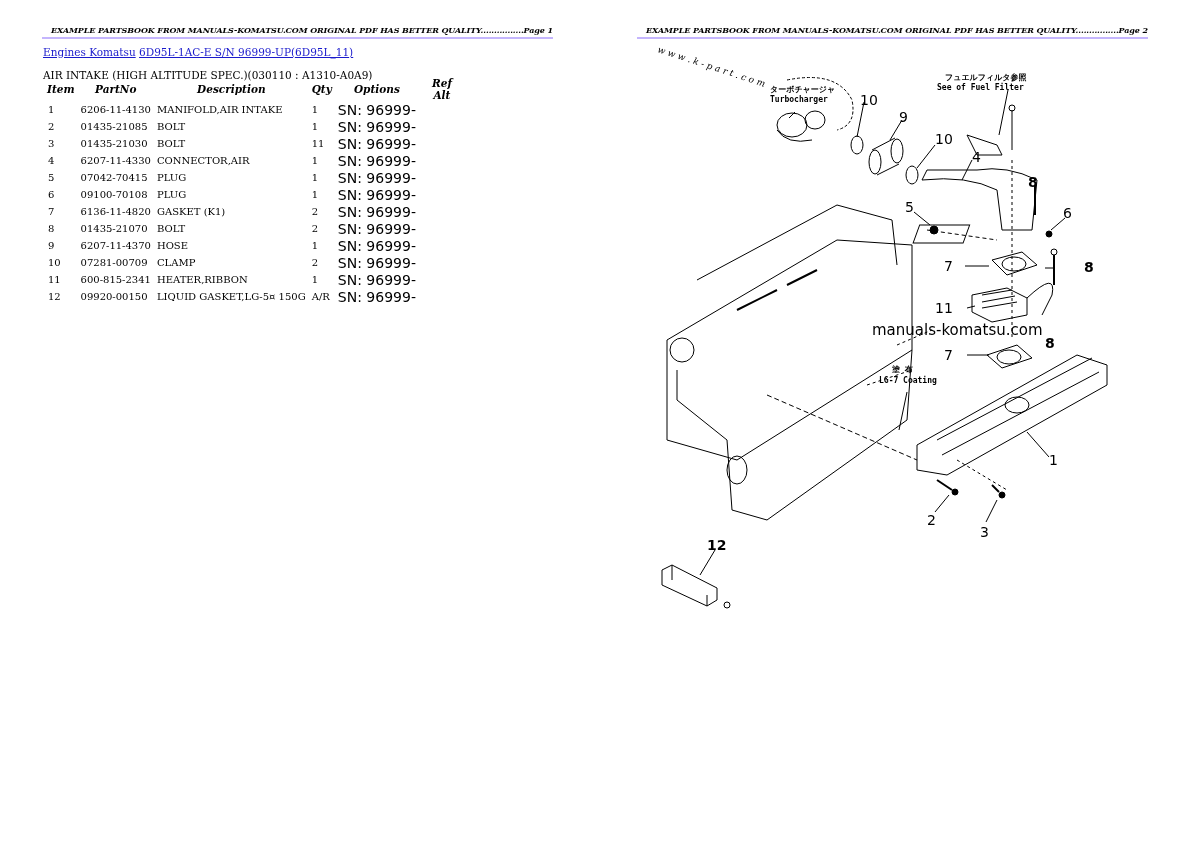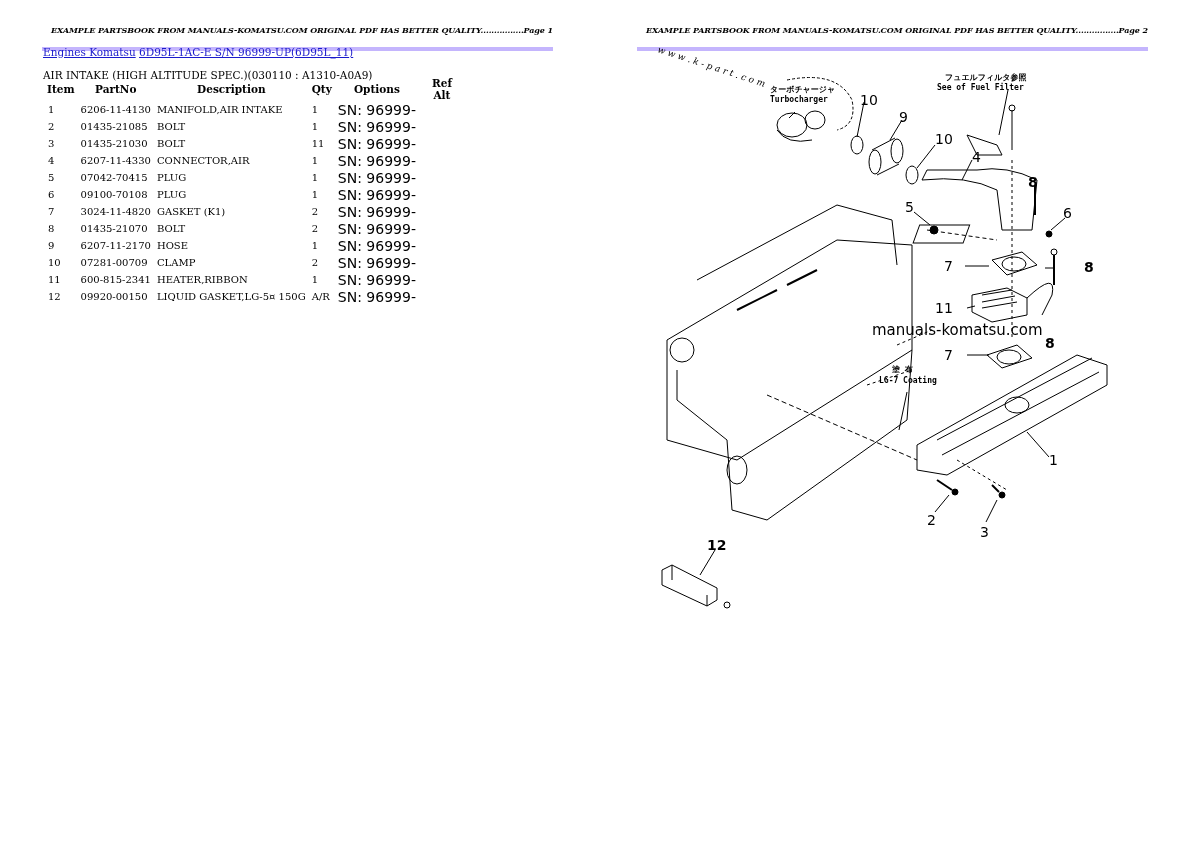--- a/index.html
+++ b/index.html
@@ -7,7 +7,7 @@
   .page { position: absolute; top: 0; height: 842px; }
   .page-left { left: 0; width: 595px; }
   .page-right { left: 595px; width: 595px; }
-  .page-header { position: absolute; top: 25px; font-family: "DejaVu Serif", serif; font-style: italic; font-weight: bold; font-size: 8px; letter-spacing: -0.1px; text-align: right; border-bottom: 4px solid #c4b5fd; padding-bottom: 12px; white-space: nowrap; }
+  .page-header { position: absolute; top: 25px; font-family: "DejaVu Serif", serif; font-style: italic; font-weight: bold; font-size: 8px; letter-spacing: -0.1px; text-align: right; border-bottom: 2px solid #c4b5fd; padding-bottom: 2px; white-space: nowrap; }
   .page-left .page-header { left: 42px; width: 511px; }
   .page-right .page-header { left: 42px; width: 511px; }
   .breadcrumb { position: absolute; left: 43px; top: 46px; font-size: 10.5px; white-space: nowrap; }

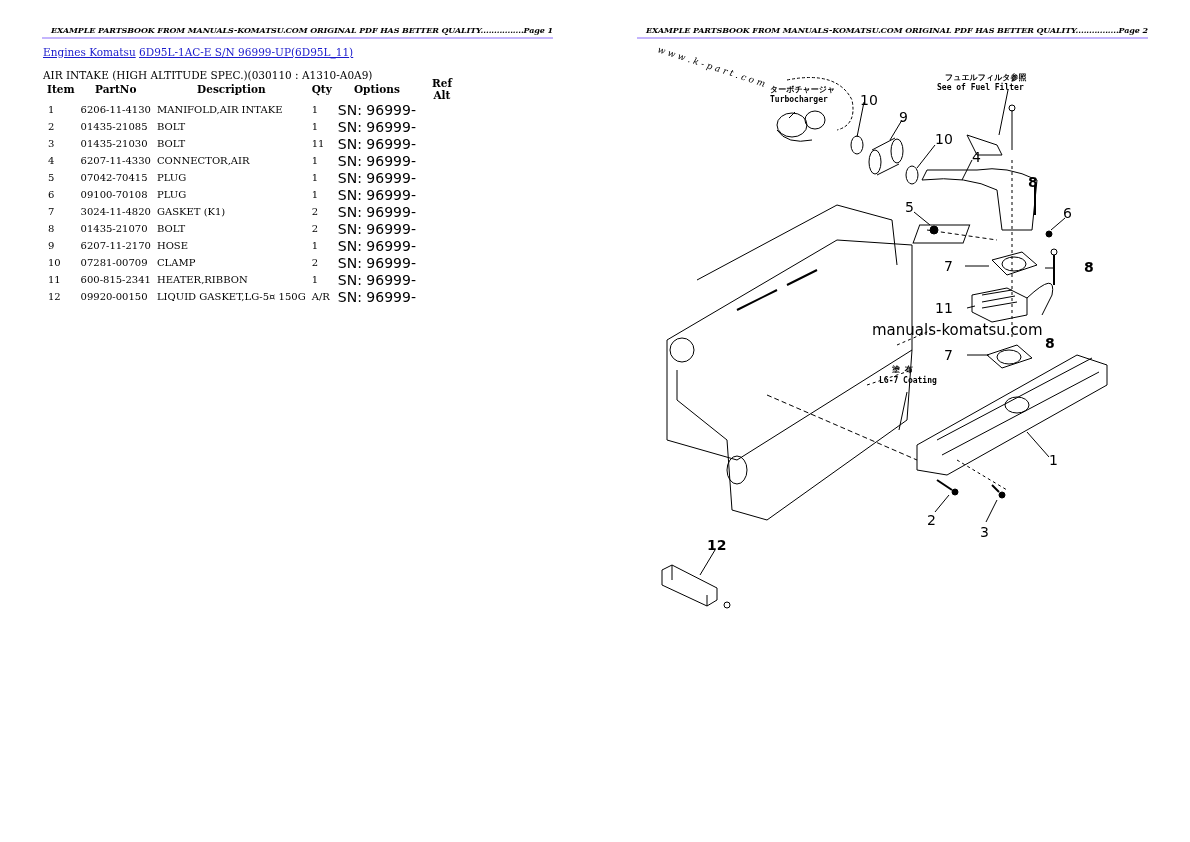--- a/index.html
+++ b/index.html
@@ -14,7 +14,7 @@
   .breadcrumb a { color: #1a1acc; text-decoration: underline; cursor: pointer; }
   .subtitle { position: absolute; left: 43px; top: 69px; font-size: 10.5px; white-space: nowrap; }
   table.parts { position: absolute; left: 44px; top: 77px; border-collapse: collapse; font-size: 10px; }
-  table.parts th { font-weight: bold; font-size: 10.5px; padding: 0 3px; height: 16px; }
+  table.parts th { font-weight: bold; font-size: 10.5px; padding: 0 3px; height: 16px; font-style: italic; }
   table.parts td { padding: 0 3px; height: 17px; white-space: nowrap; vertical-align: middle; }
   table.parts td.c-item { width: 24px; padding-left: 4px; }
   table.parts td.c-part { width: 66px; }

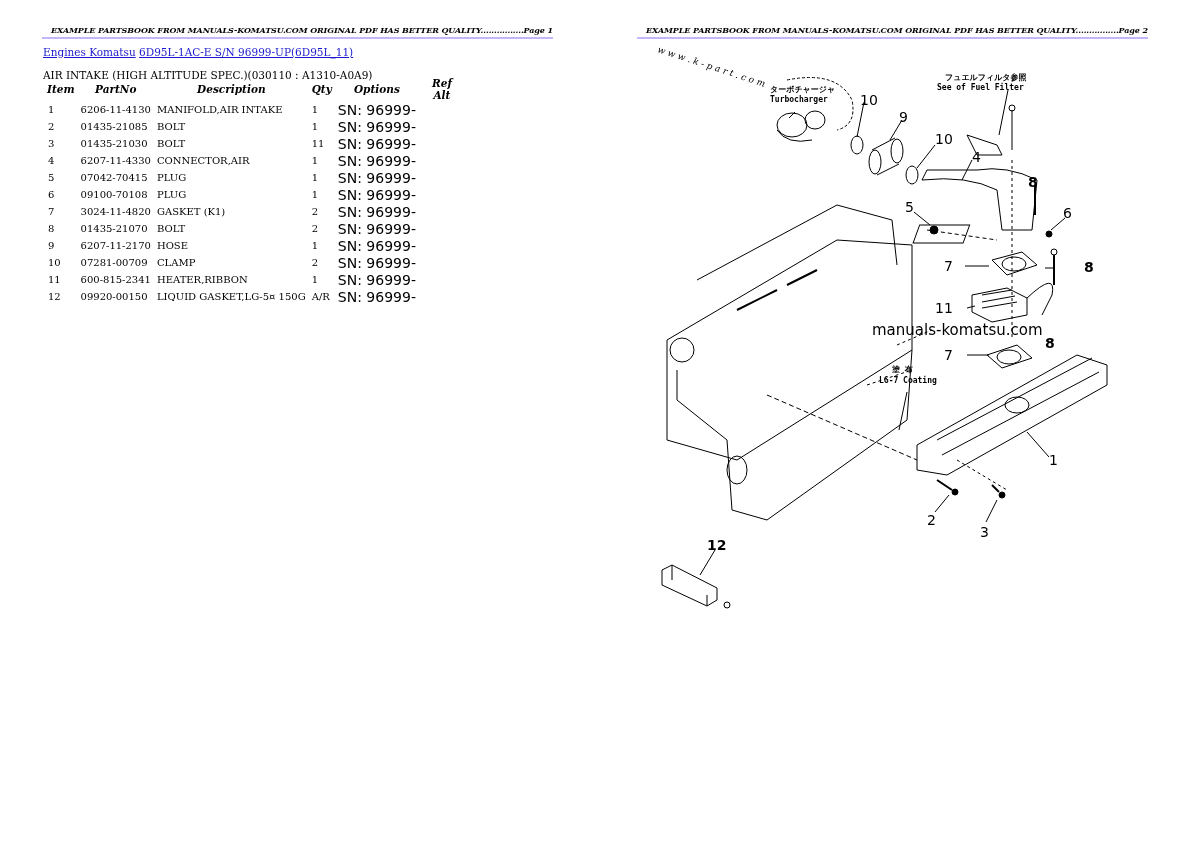--- a/index.html
+++ b/index.html
@@ -103,7 +103,7 @@
         </tr>
       <tr>
           <td class="c-item">7</td>
-          <td class="c-part">3024-11-4820</td>
+          <td class="c-part">6136-11-4820</td>
           <td class="c-desc">GASKET (K1)</td>
           <td class="c-qty">2</td>
           <td class="c-opt">SN: 96999-</td>

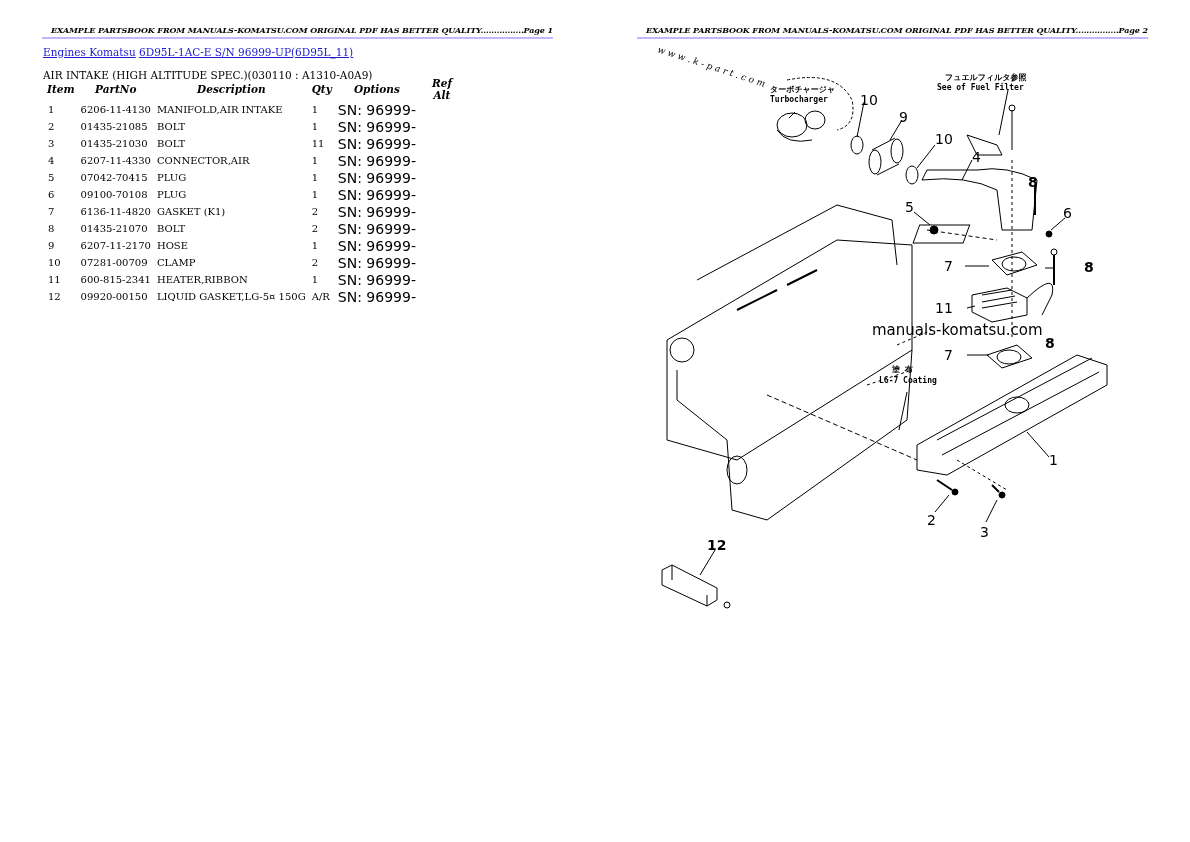--- a/index.html
+++ b/index.html
@@ -119,7 +119,7 @@
         </tr>
       <tr>
           <td class="c-item">9</td>
-          <td class="c-part">6207-11-2170</td>
+          <td class="c-part">6207-11-4370</td>
           <td class="c-desc">HOSE</td>
           <td class="c-qty">1</td>
           <td class="c-opt">SN: 96999-</td>

